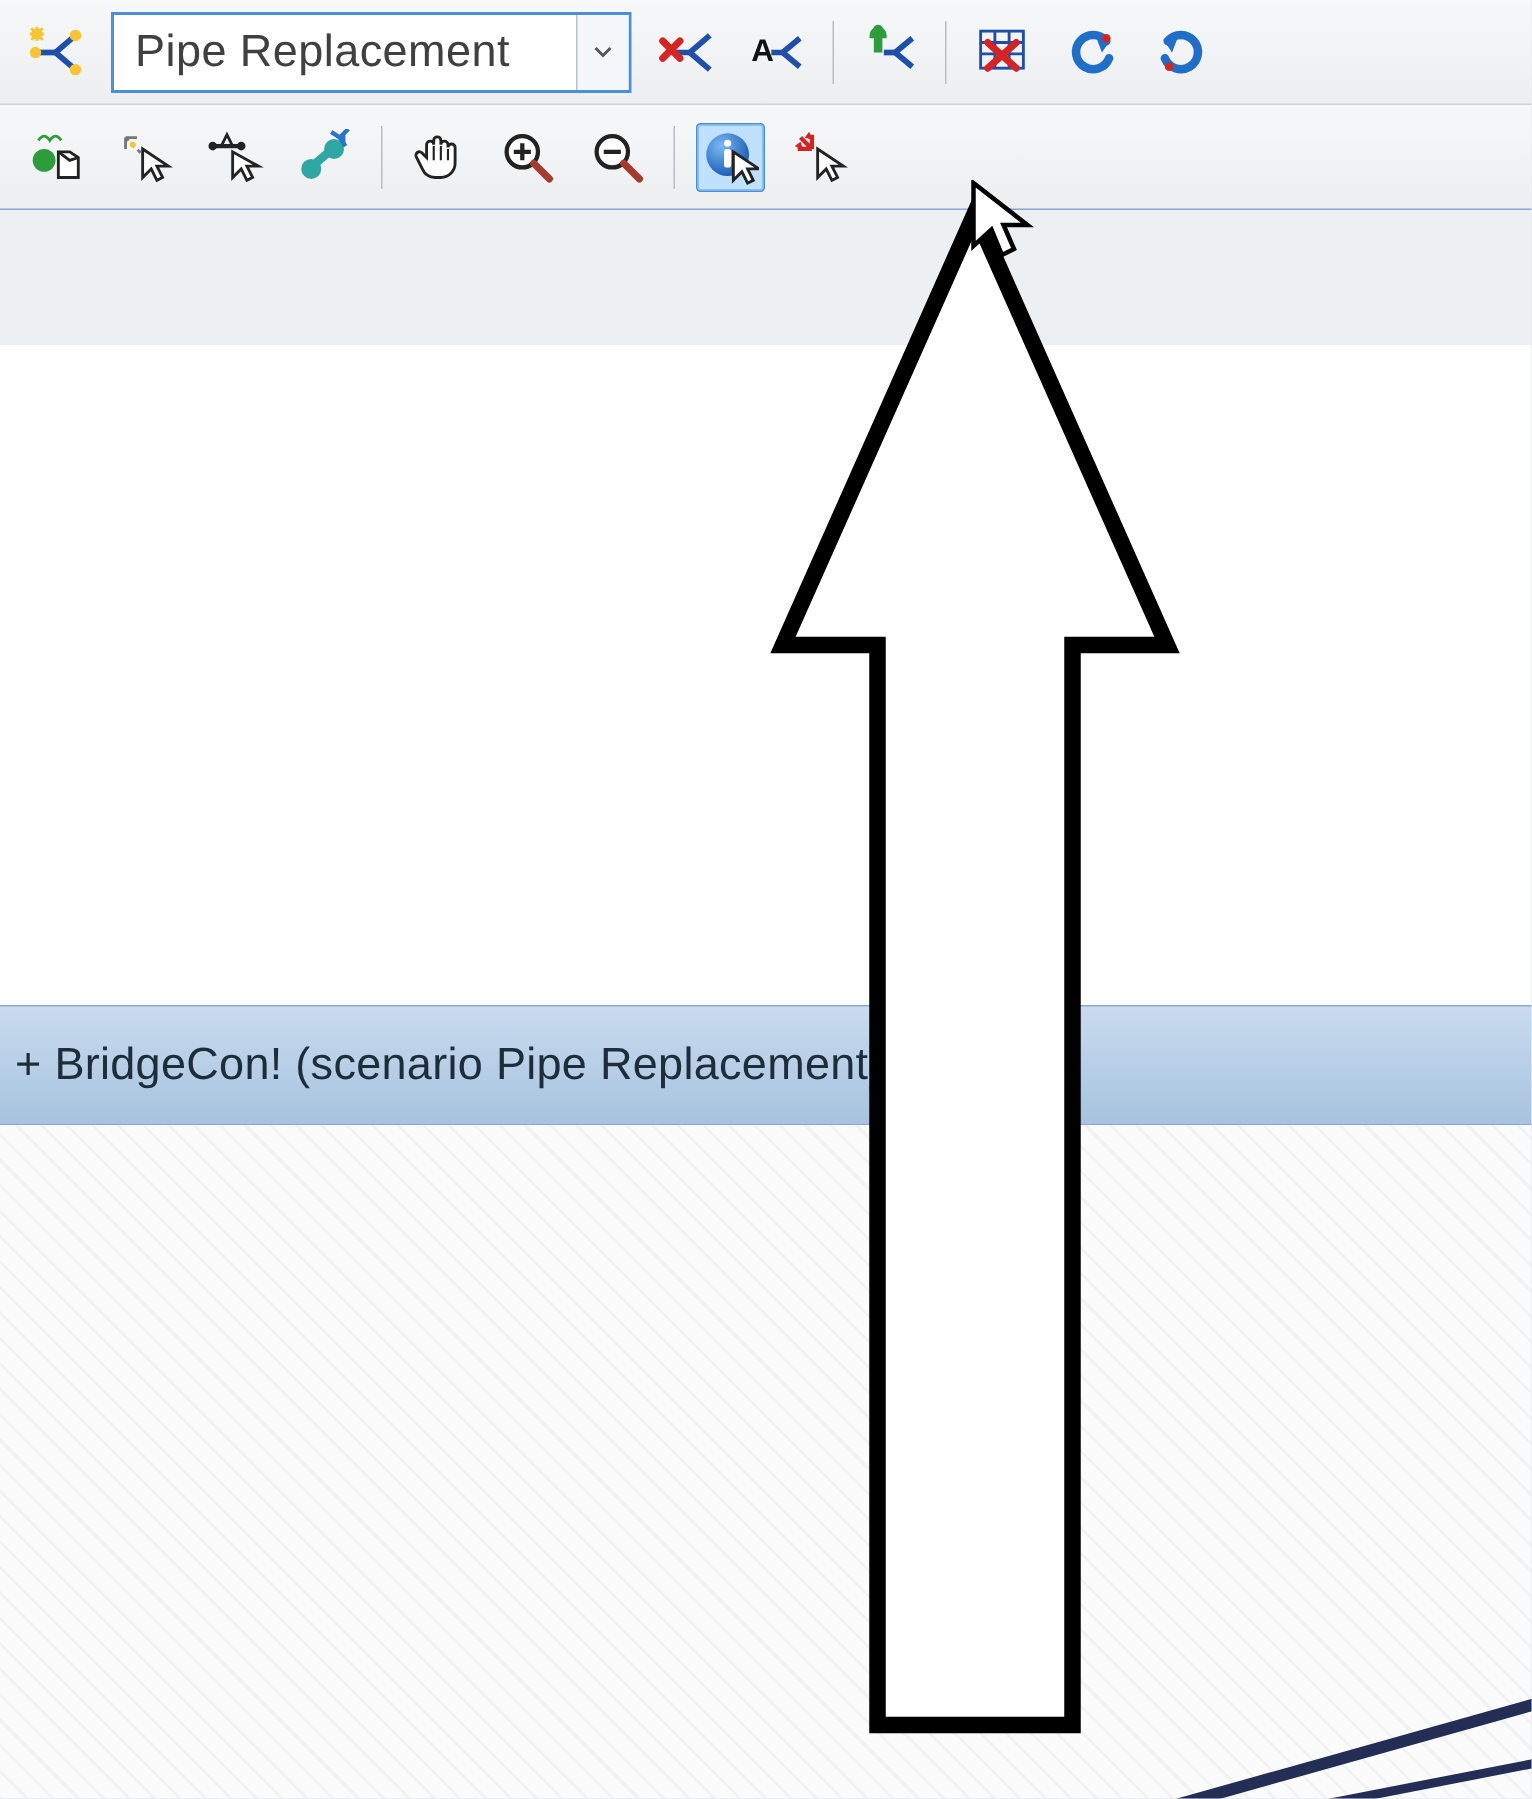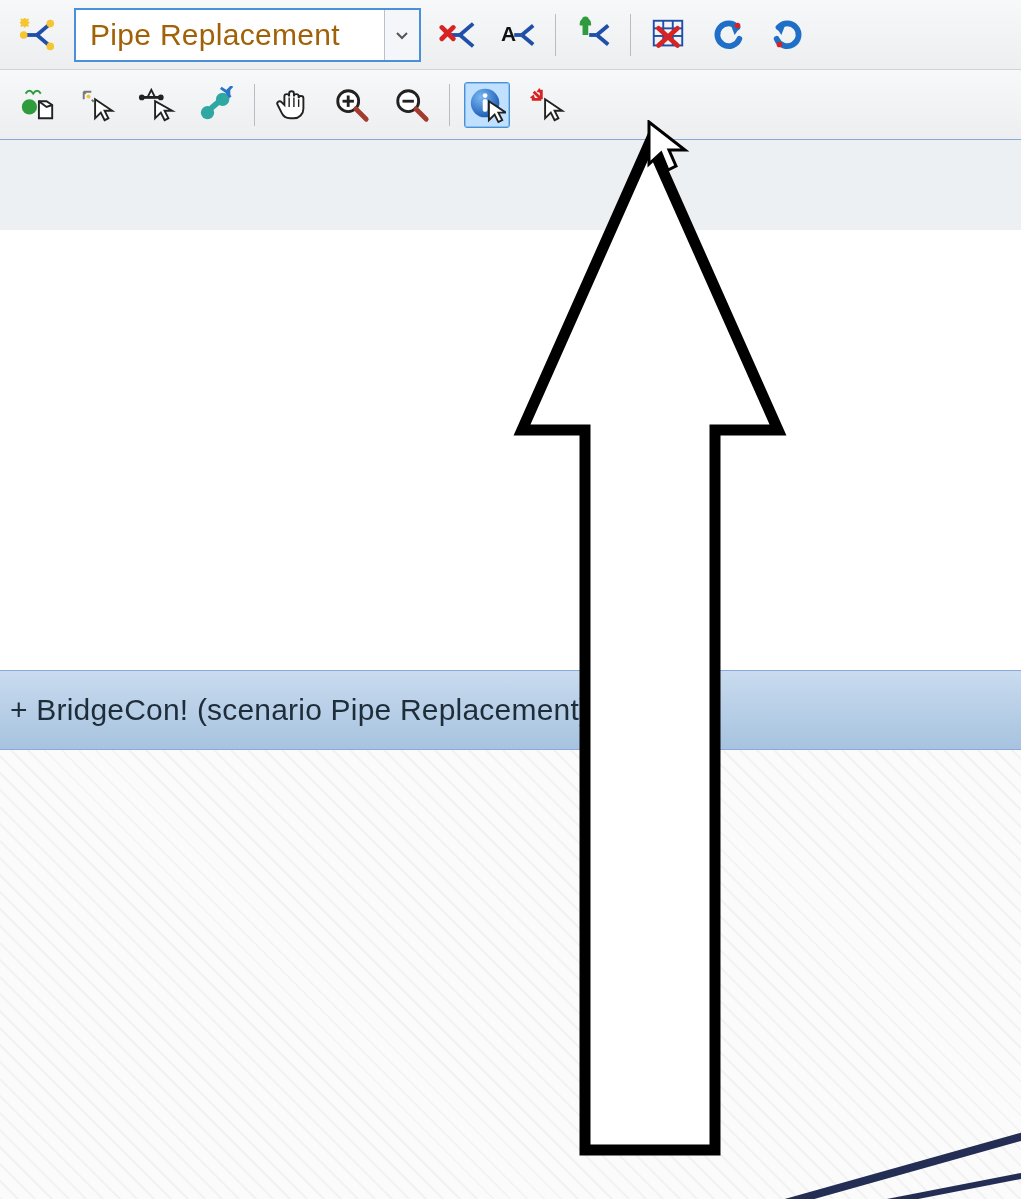--- a/index.html
+++ b/index.html
@@ -50,7 +50,7 @@
   .drop-text{
     min-width:280px;padding:0 14px;
     display:flex;align-items:center;
-    font-size:30px;color:#a16207;
+    font-size:30px;color:#404040;
     letter-spacing:.3px;
   }
   .drop-btn{

